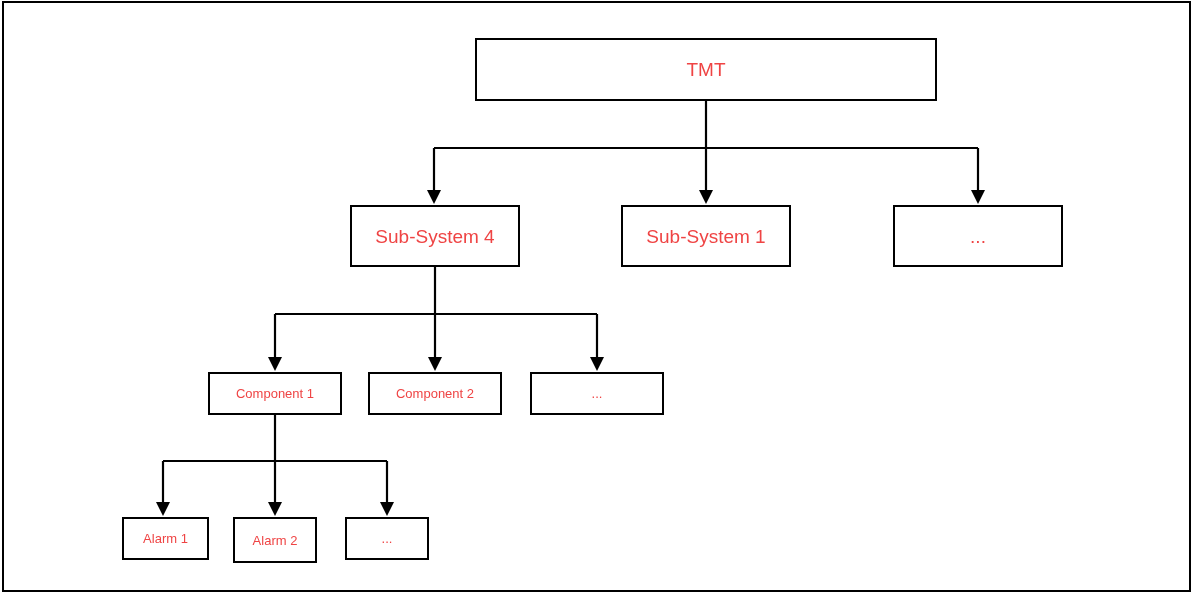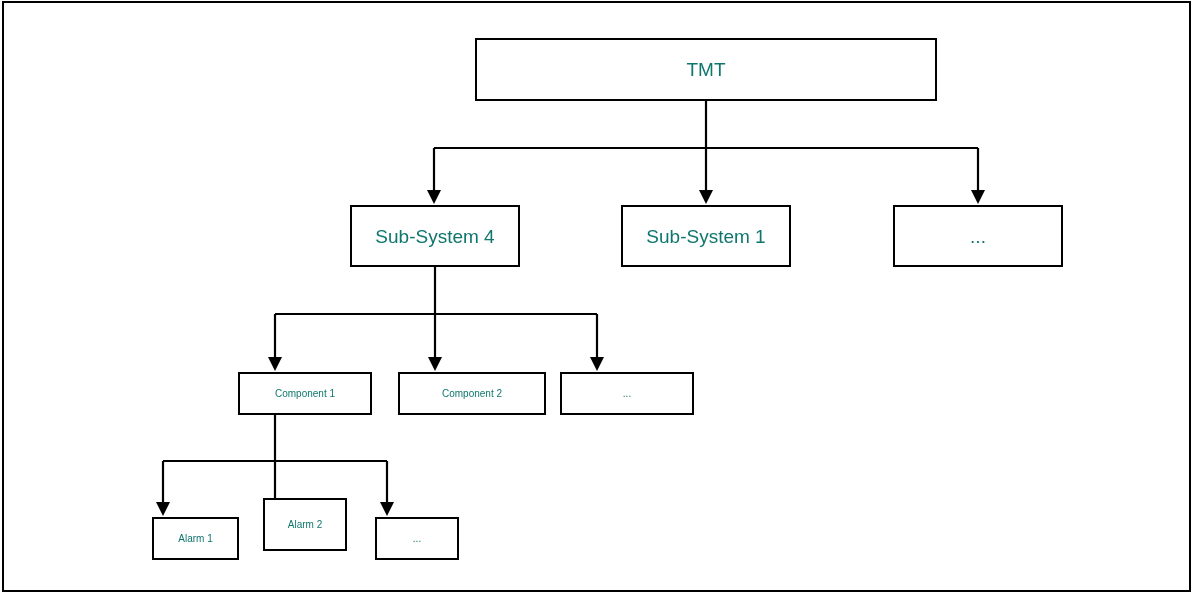--- a/index.html
+++ b/index.html
@@ -13,7 +13,7 @@
     height: 594px;
     background: #ffffff;
     font-family: "Liberation Sans", sans-serif;
-    color: #0f766e;
+    color: #ef4444;
     overflow: hidden;
   }
   .outer-frame {

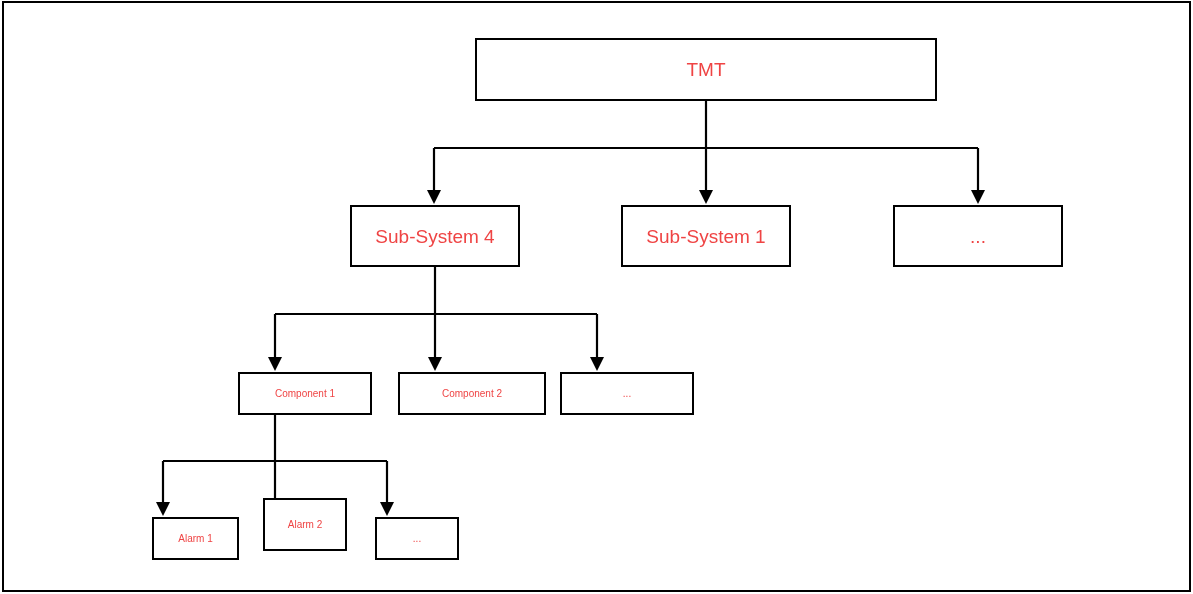--- a/index.html
+++ b/index.html
@@ -55,7 +55,7 @@
     line-height: 1;
   }
   .lvl-1, .lvl-2 { font-size: 19px; }
-  .lvl-3, .lvl-4 { font-size: 10px; border-width: 2px; margin-left: 30px; }
+  .lvl-3, .lvl-4 { font-size: 13px; border-width: 2px; }
 
   
   #node-tmt            { left: 475px; top: 38px;  width: 462px; height: 63px; }

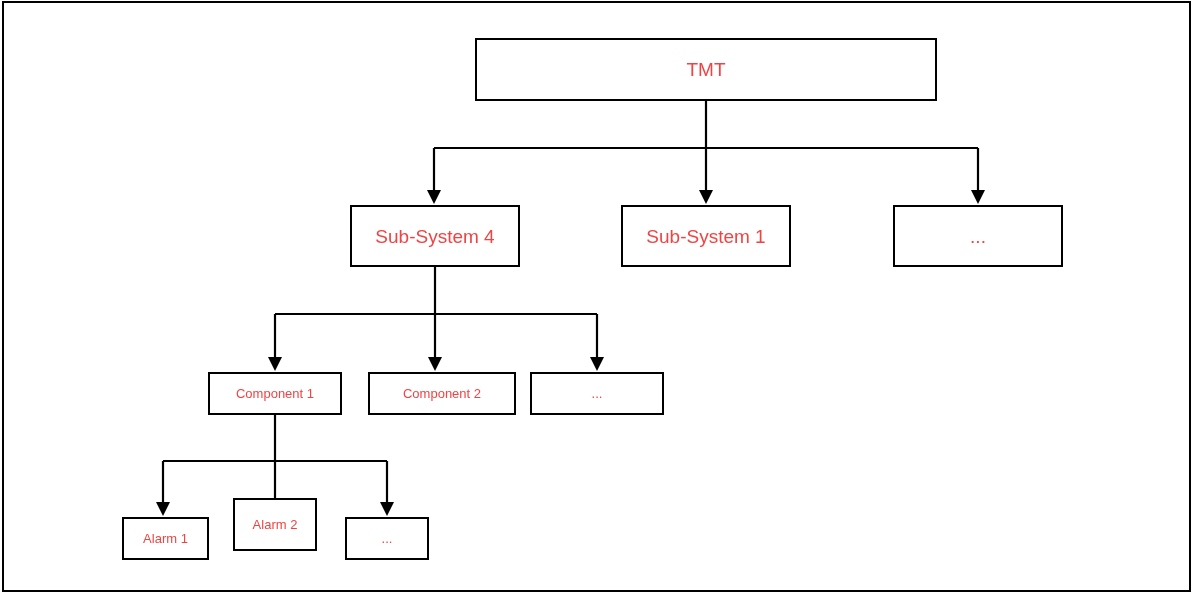--- a/index.html
+++ b/index.html
@@ -63,7 +63,7 @@
   #node-subsystem-2    { left: 621px; top: 205px; width: 170px; height: 62px; }
   #node-subsystem-more { left: 893px; top: 205px; width: 170px; height: 62px; }
   #node-component-1    { left: 208px; top: 372px; width: 134px; height: 43px; }
-  #node-component-2    { left: 368px; top: 372px; width: 148px; height: 43px; }
+  #node-component-2    { left: 368px; top: 372px; width: 134px; height: 43px; }
   #node-component-more { left: 530px; top: 372px; width: 134px; height: 43px; }
   #node-alarm-1        { left: 122px; top: 517px; width: 87px;  height: 43px; }
   #node-alarm-2        { left: 233px; top: 498px; width: 84px;  height: 53px; }

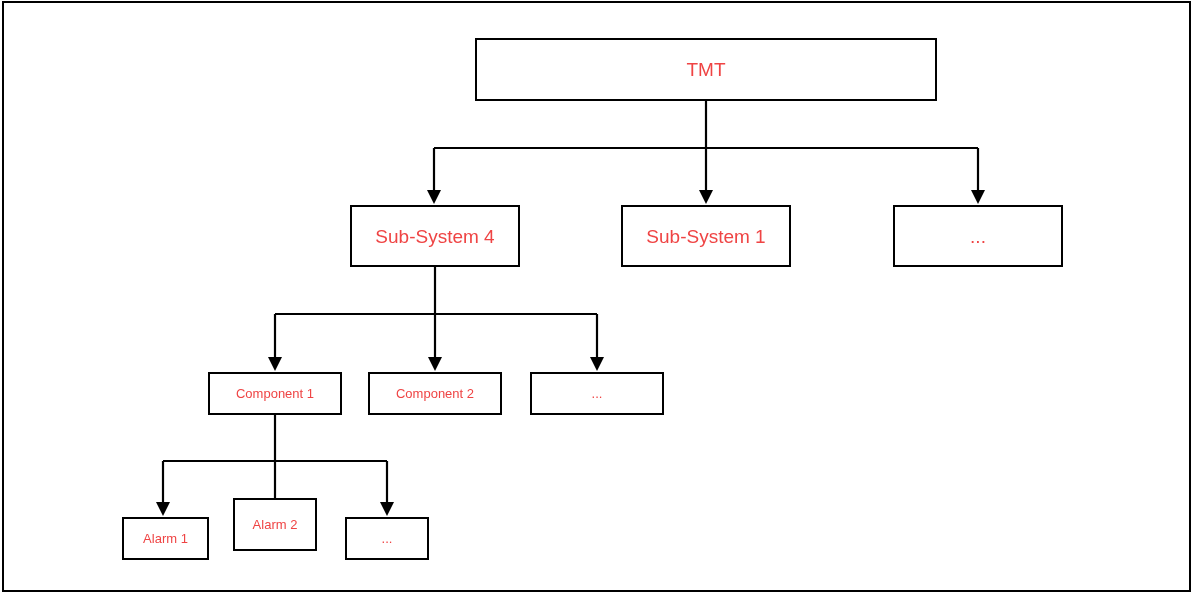--- a/index.html
+++ b/index.html
@@ -66,7 +66,7 @@
   #node-component-2    { left: 368px; top: 372px; width: 134px; height: 43px; }
   #node-component-more { left: 530px; top: 372px; width: 134px; height: 43px; }
   #node-alarm-1        { left: 122px; top: 517px; width: 87px;  height: 43px; }
-  #node-alarm-2        { left: 233px; top: 498px; width: 84px;  height: 53px; }
+  #node-alarm-2        { left: 233px; top: 517px; width: 84px;  height: 46px; }
   #node-alarm-more     { left: 345px; top: 517px; width: 84px;  height: 43px; }
 </style>
 </head>

